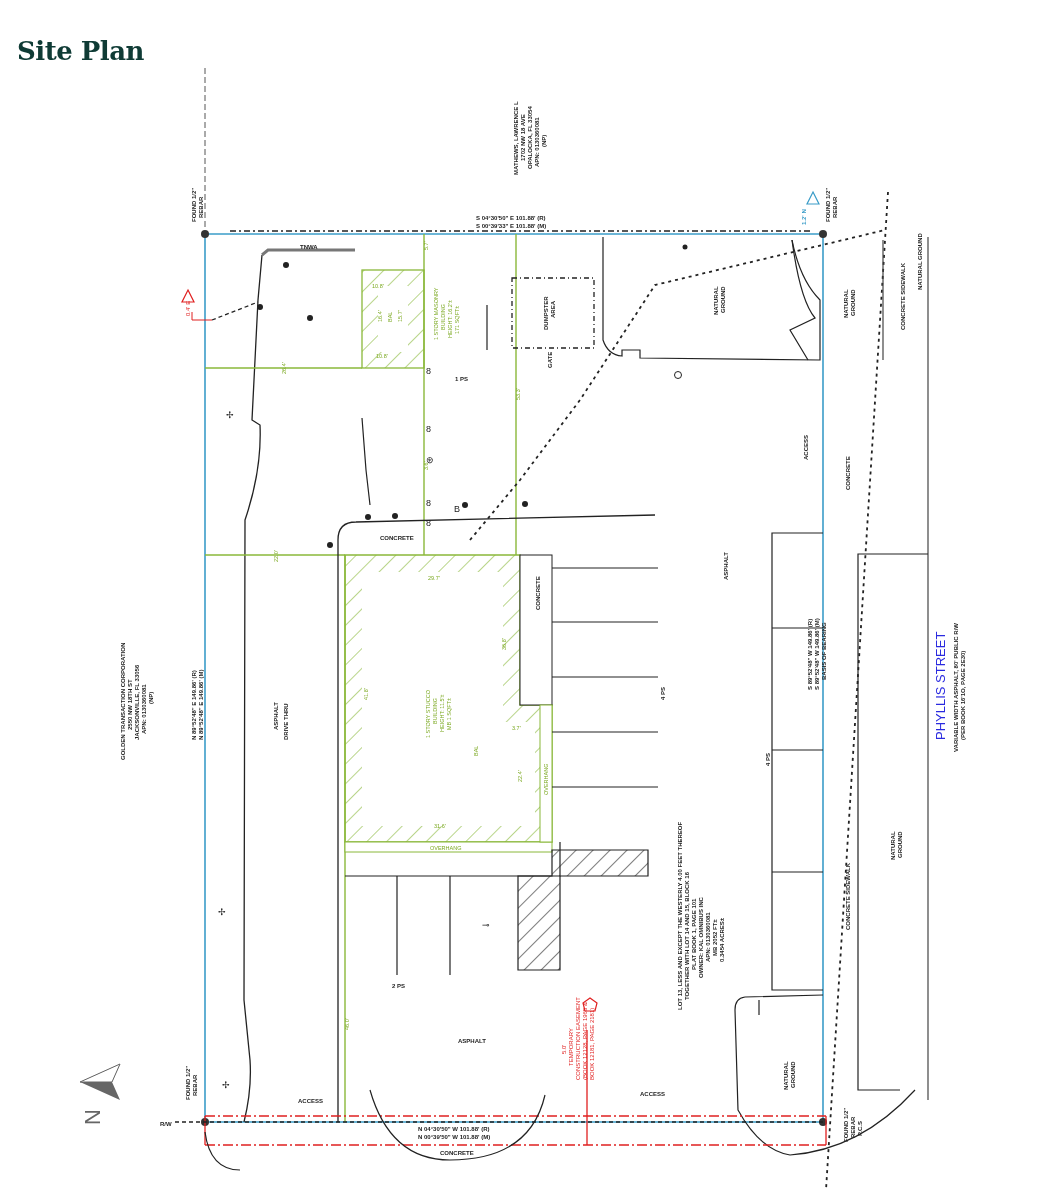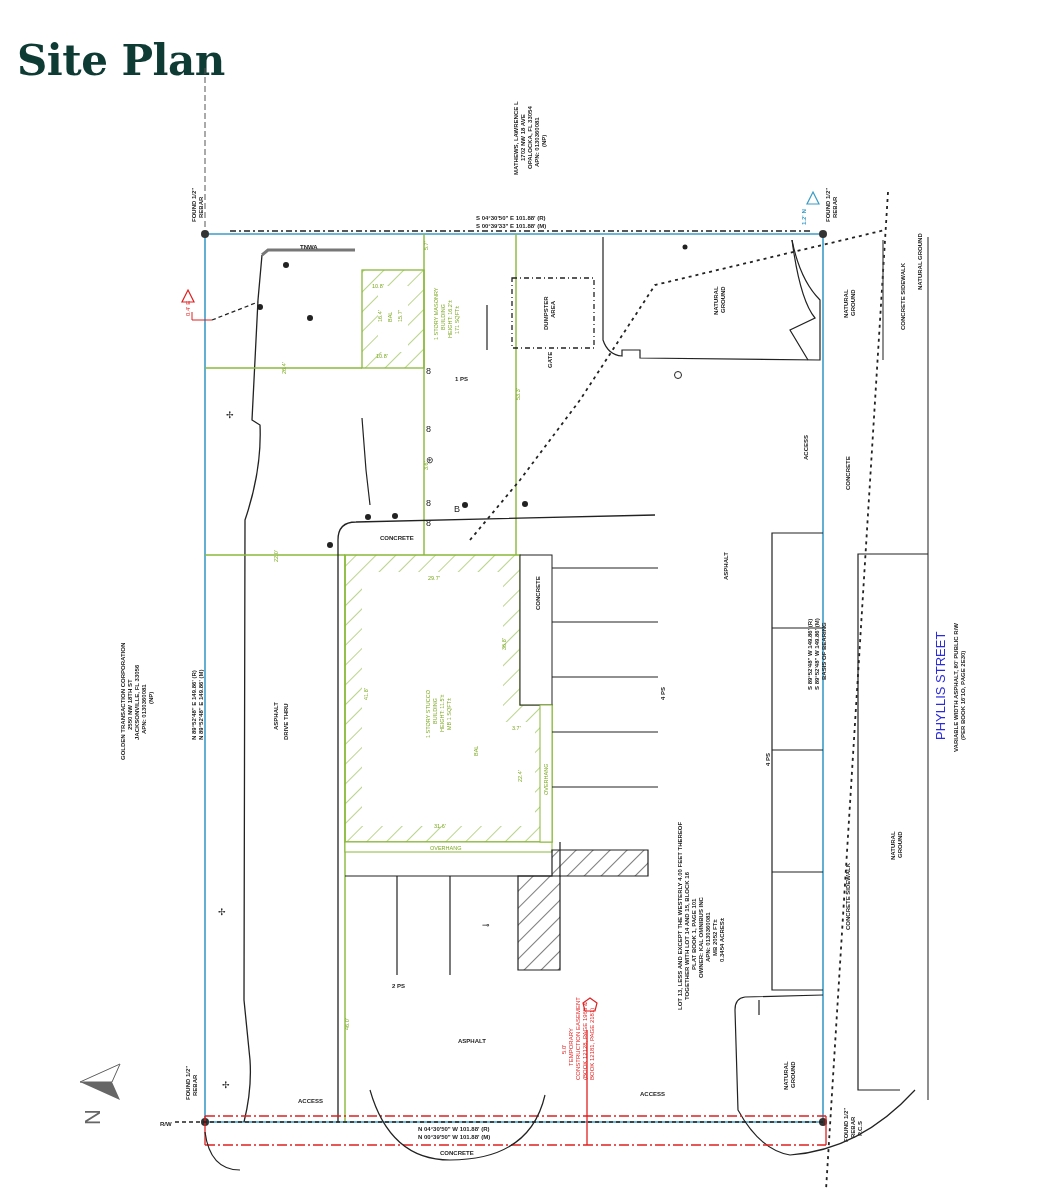--- a/index.html
+++ b/index.html
@@ -7,7 +7,7 @@
   .title {
     position: absolute; left: 17px; top: 36px;
     font-family: "DejaVu Serif", "Liberation Serif", serif;
-    font-weight: bold; font-size: 42px; color: #0f3b35; letter-spacing: -0.5px;
+    font-weight: bold; font-size: 26px; color: #0f3b35; letter-spacing: -0.5px;
   }
   svg.plan { position: absolute; left: 0; top: 0; }
   .lbl { font-family: "Liberation Sans", sans-serif; font-size: 6px; font-weight: bold; fill: #222; }

